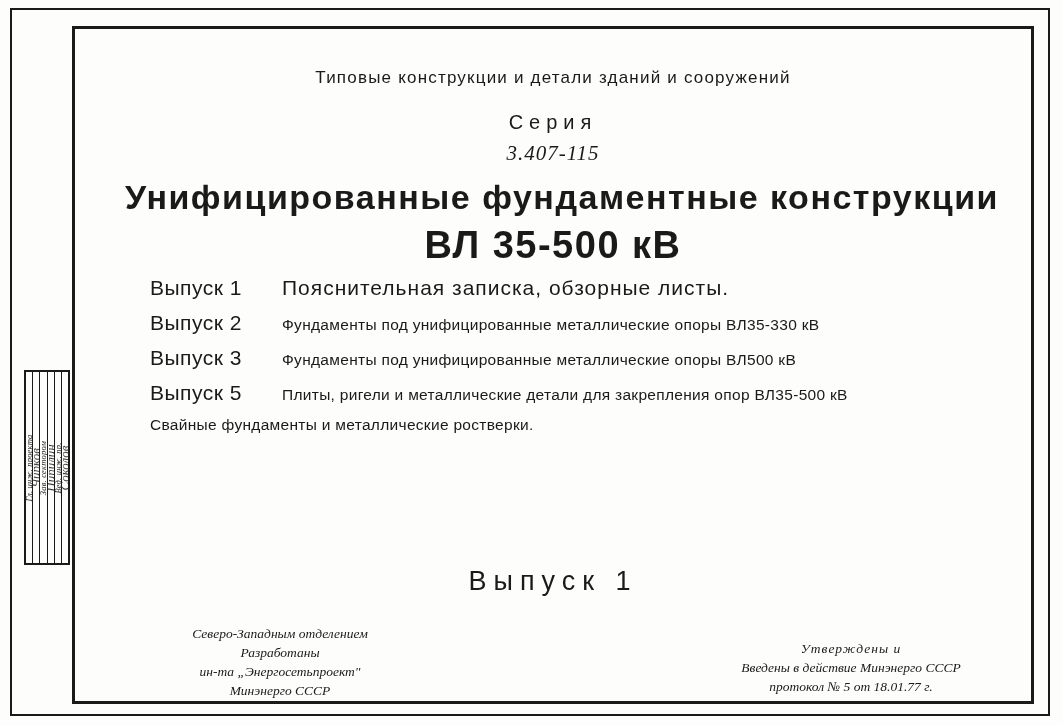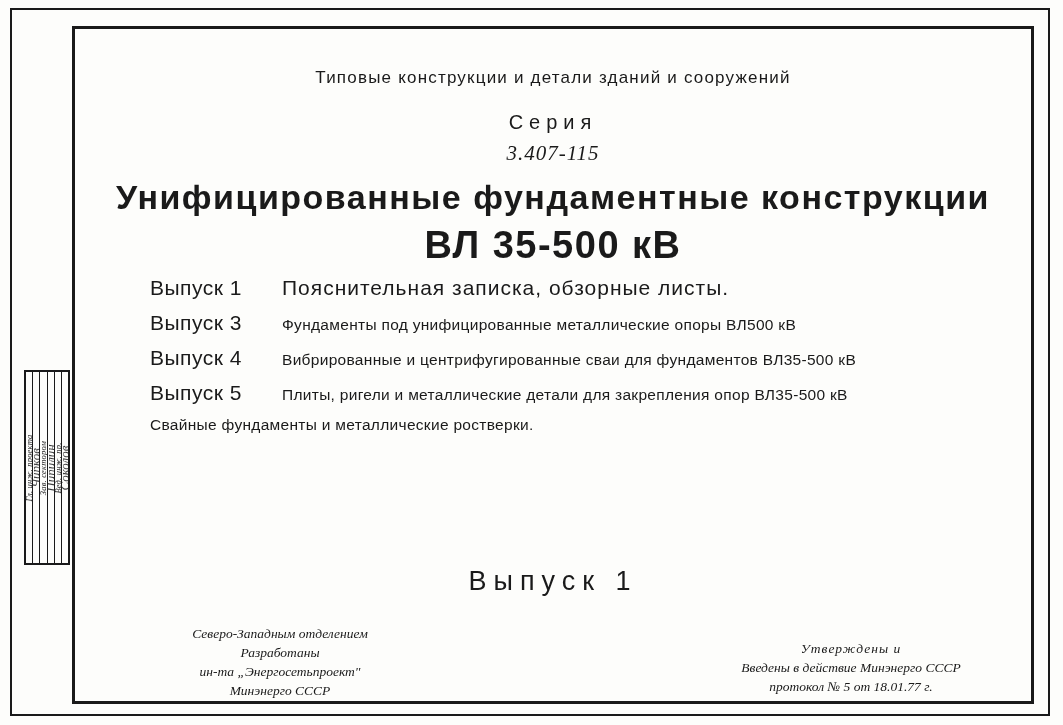--- a/index.html
+++ b/index.html
@@ -132,6 +132,7 @@
     font-size: 34px;
     font-weight: bold;
     letter-spacing: 1.5px;
+    padding-left: 9px;
   }
   .t-title2 {
     position: absolute;

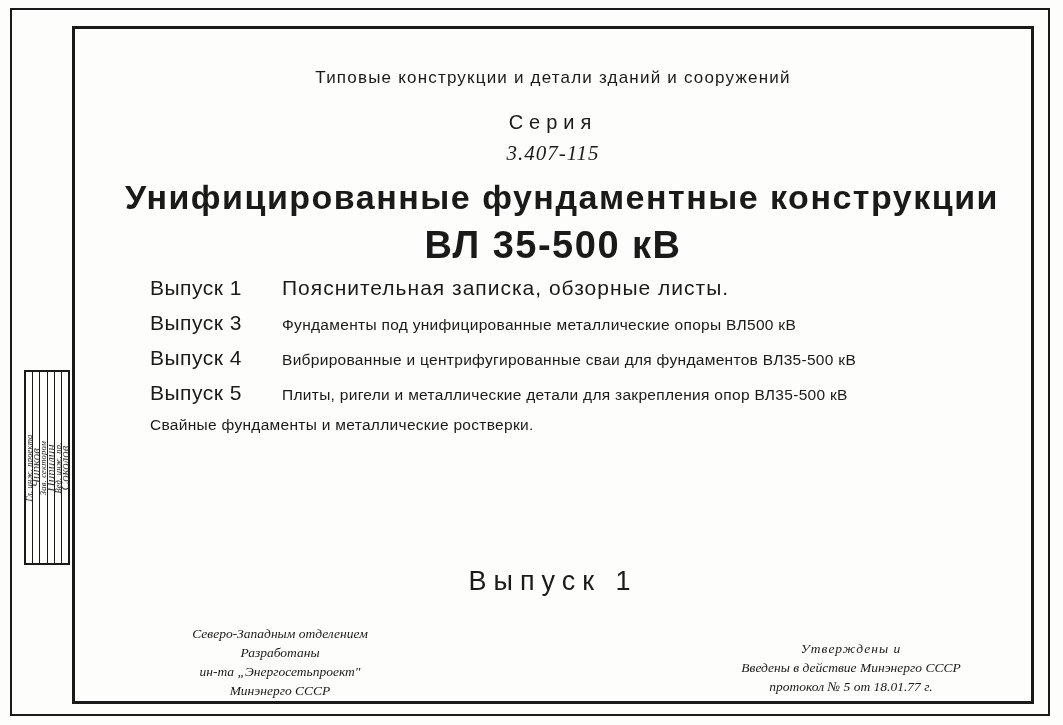--- a/index.html
+++ b/index.html
@@ -247,6 +247,10 @@
         <div class="issue-text">Пояснительная записка, обзорные листы.</div>
       </div>
       <div class="issue-row">
+        <div class="issue-label">Выпуск 2</div>
+        <div class="issue-text">Фундаменты под унифицированные металлические опоры ВЛ35-330 кВ</div>
+      </div>
+      <div class="issue-row">
         <div class="issue-label">Выпуск 3</div>
         <div class="issue-text">Фундаменты под унифицированные металлические опоры ВЛ500 кВ</div>
       </div>

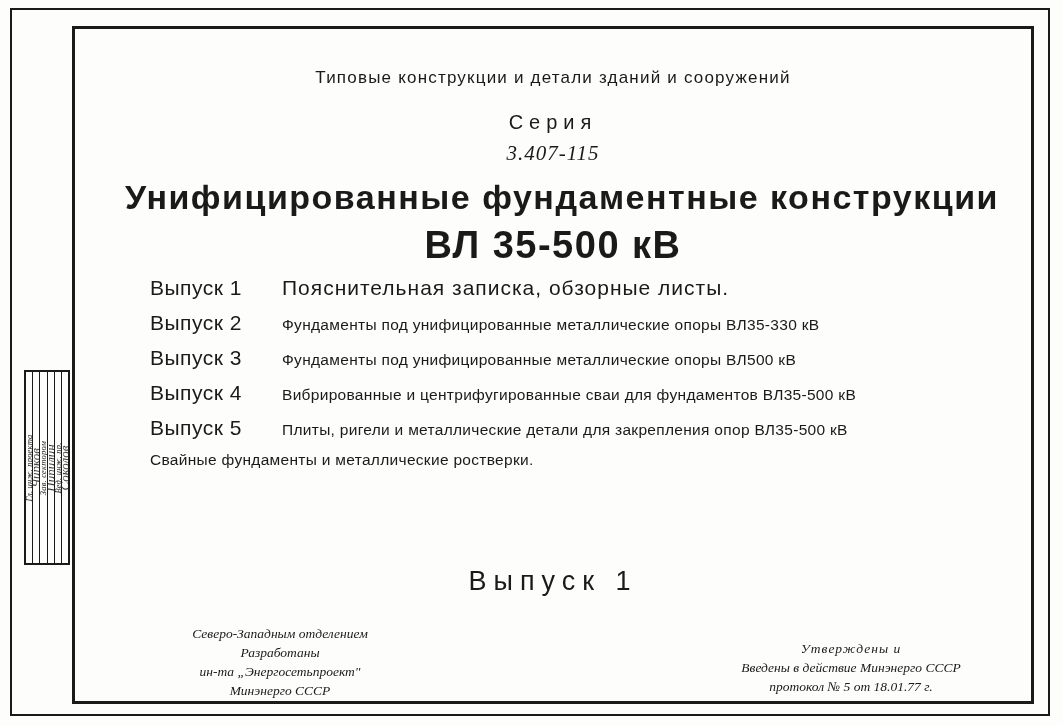--- a/index.html
+++ b/index.html
@@ -255,10 +255,6 @@
         <div class="issue-text">Фундаменты под унифицированные металлические опоры ВЛ500 кВ</div>
       </div>
       <div class="issue-row">
-        <div class="issue-label">Выпуск 4</div>
-        <div class="issue-text">Вибрированные и центрифугированные сваи для фундаментов ВЛ35-500 кВ</div>
-      </div>
-      <div class="issue-row">
         <div class="issue-label">Выпуск 5</div>
         <div class="issue-text">Плиты, ригели и металлические детали для закрепления опор ВЛ35-500 кВ</div>
       </div>

